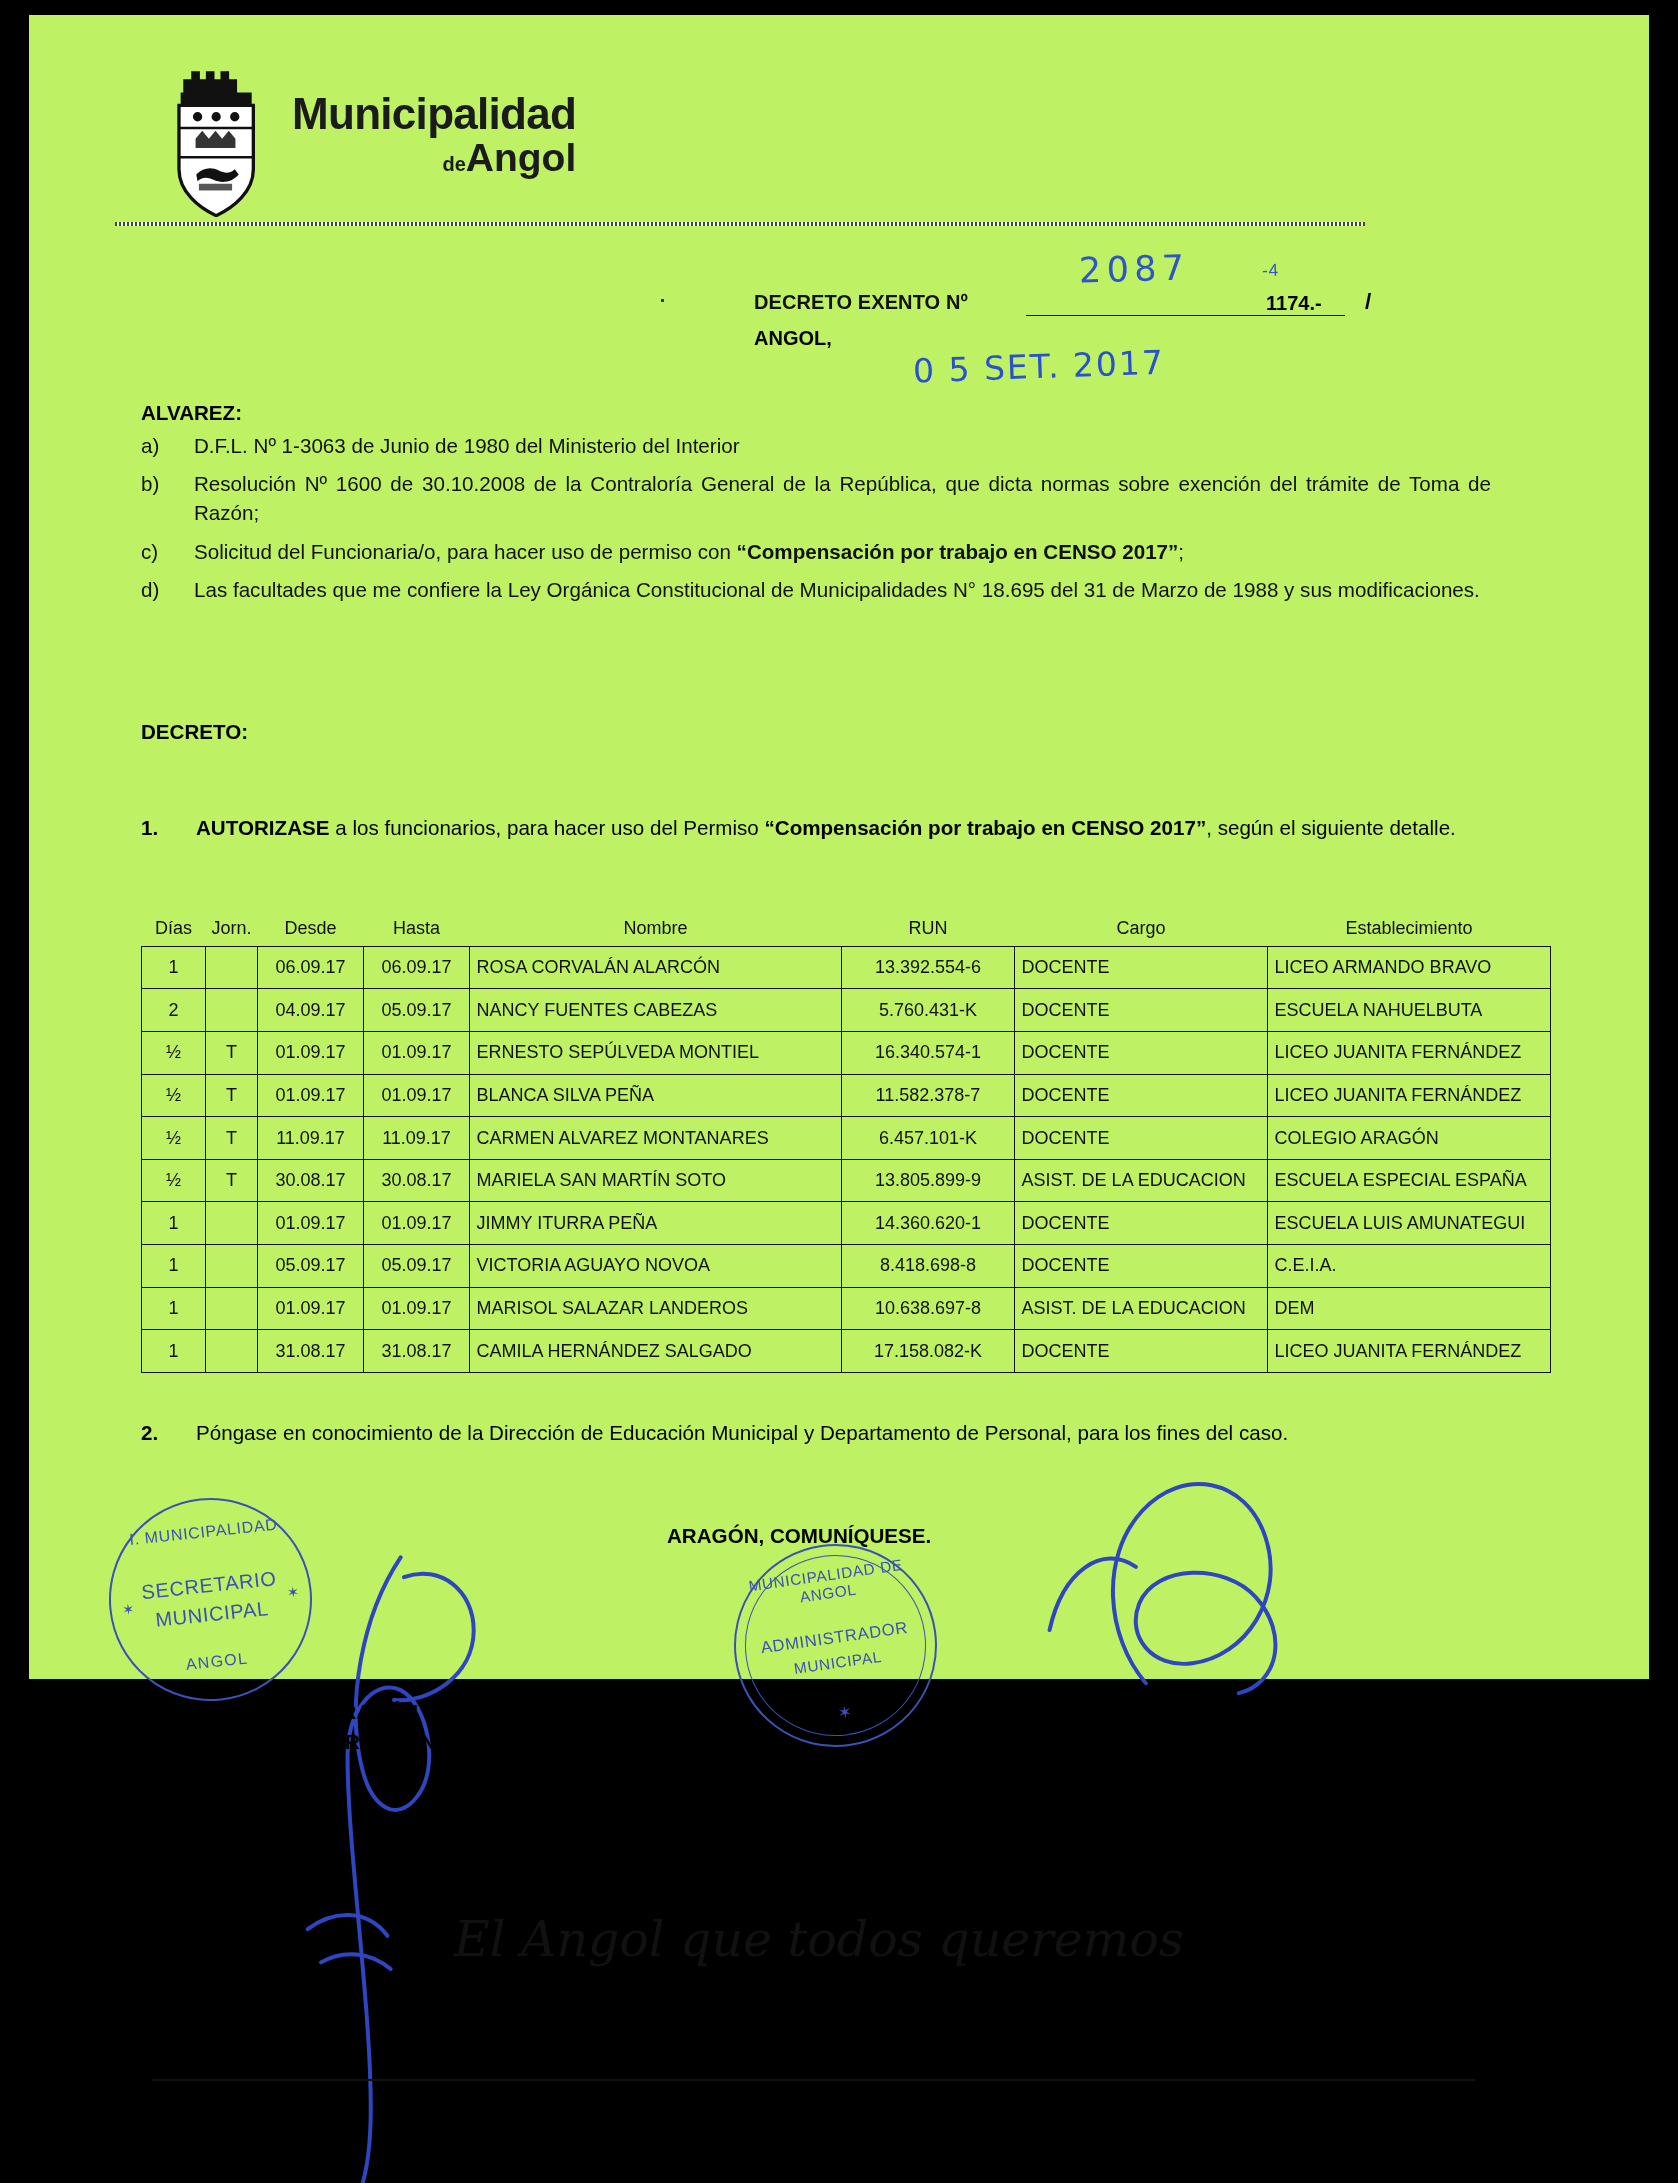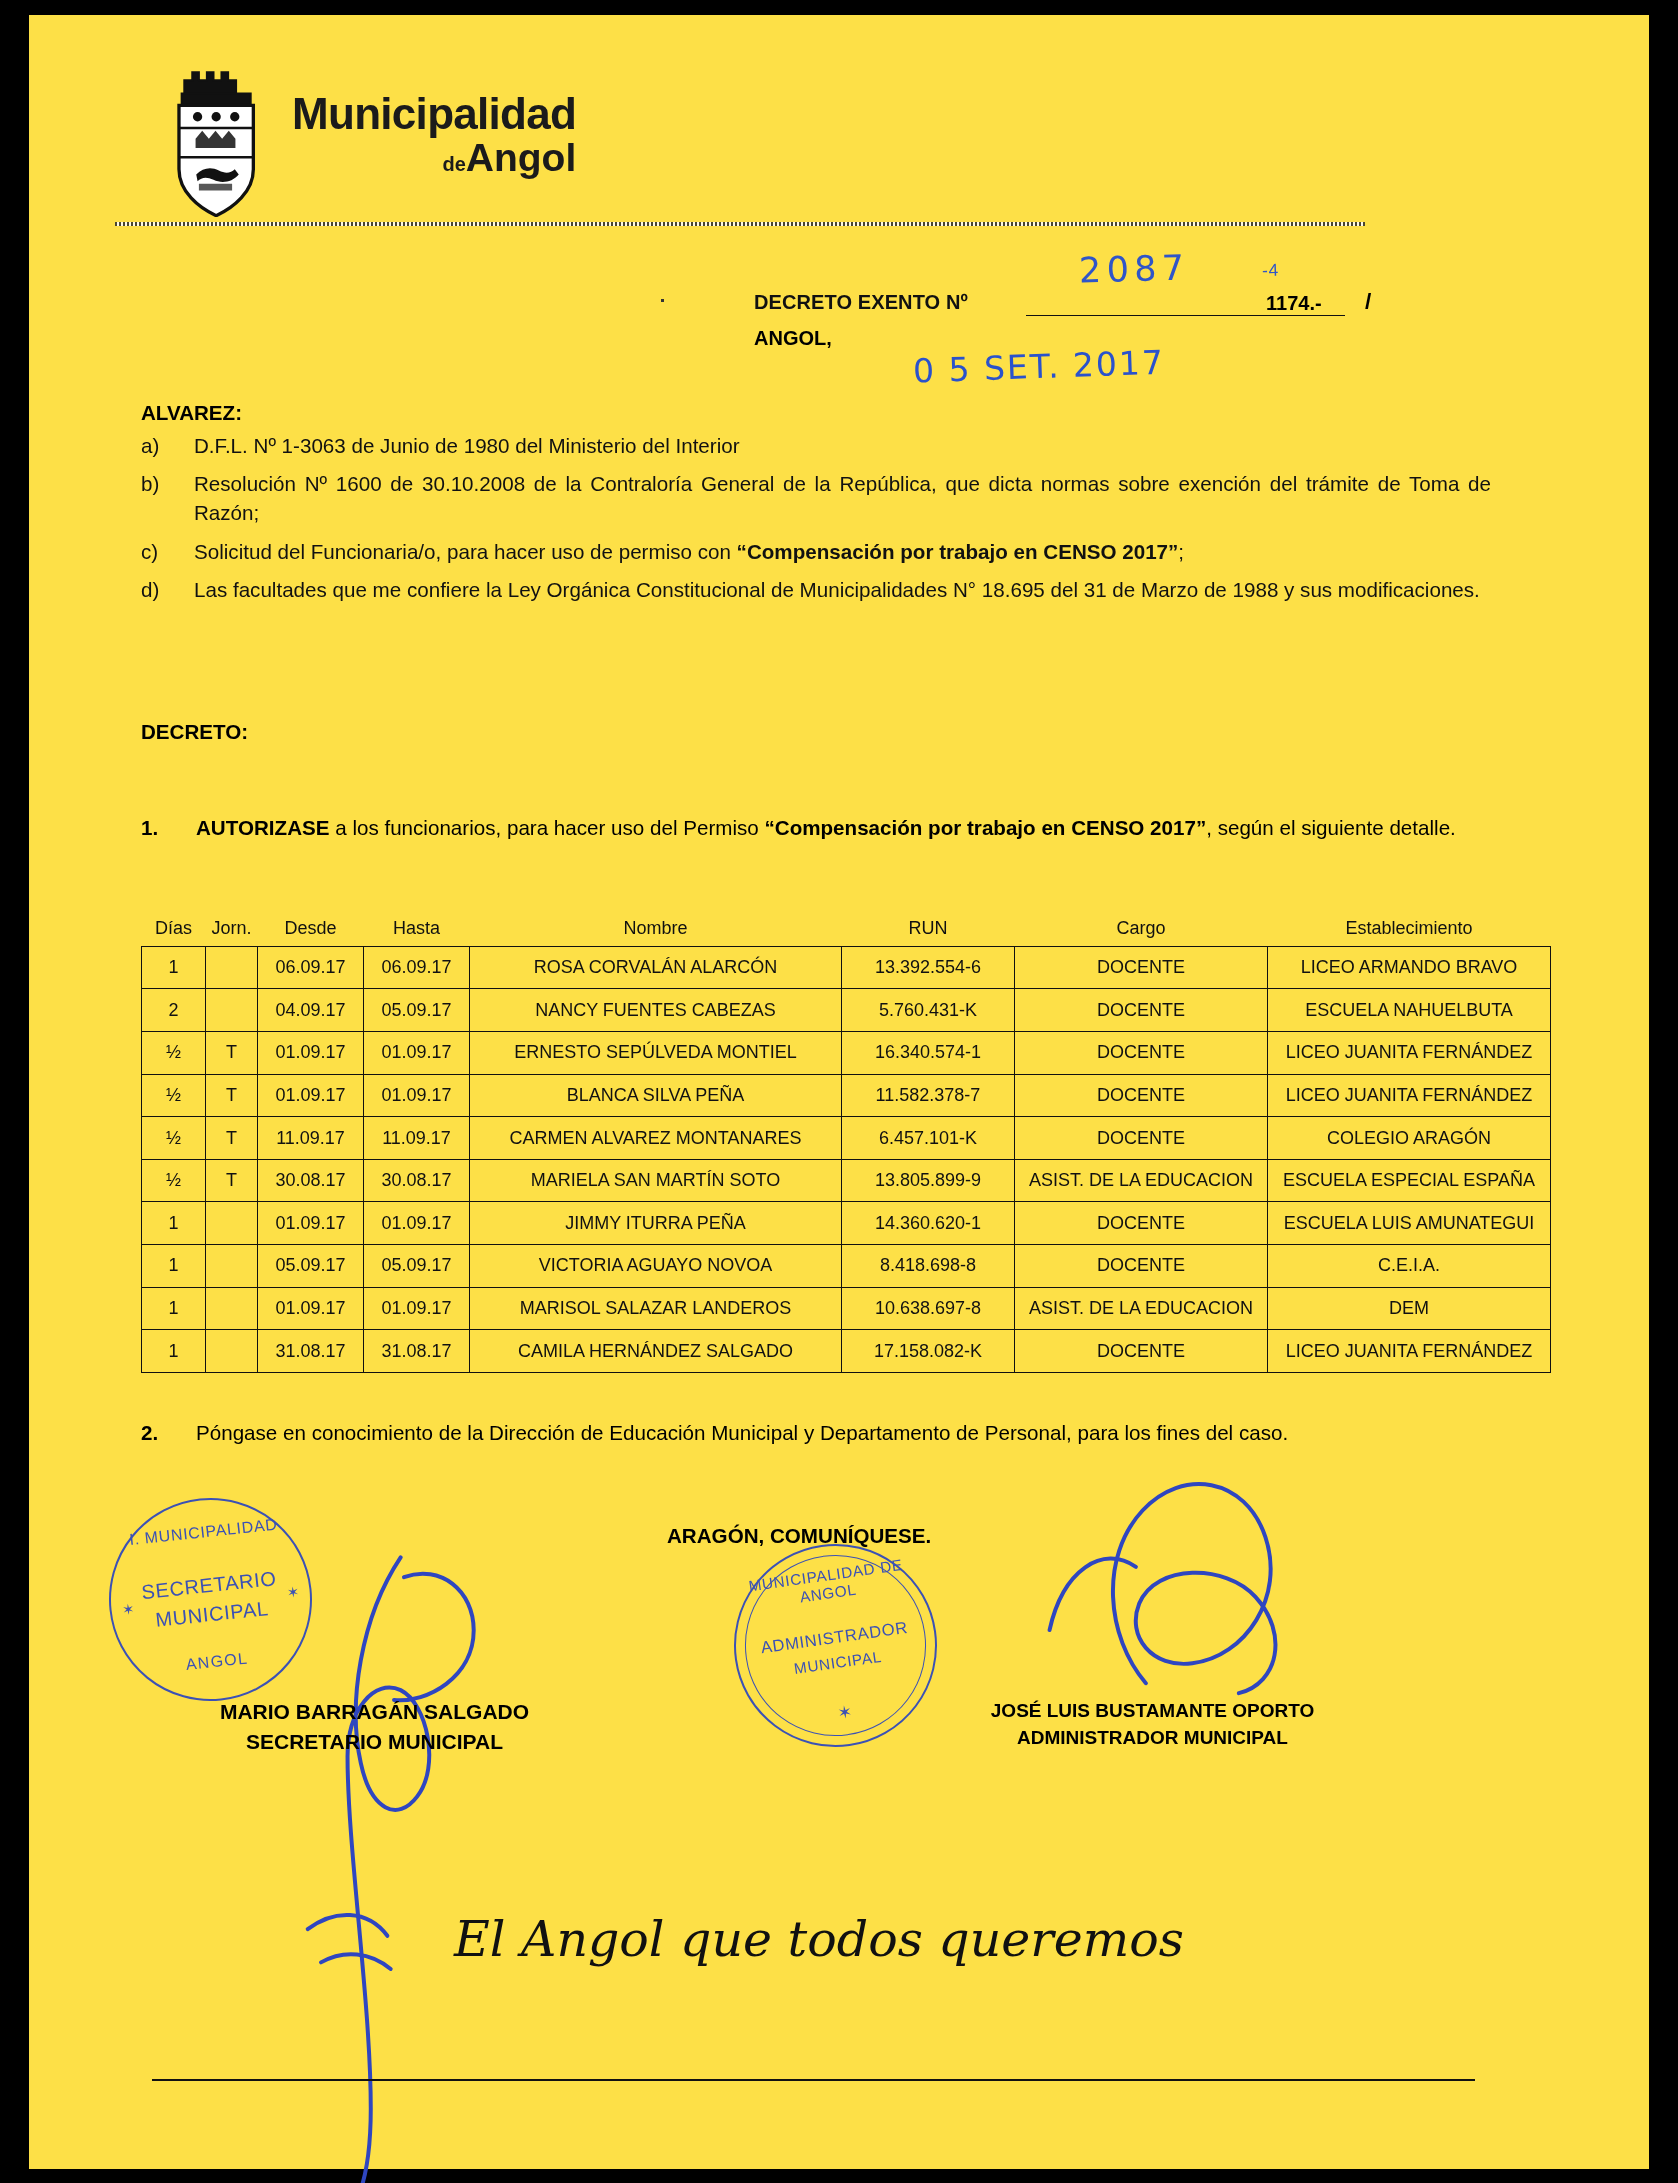--- a/index.html
+++ b/index.html
@@ -18,8 +18,8 @@
     left: 29px;
     top: 14.6px;
     width: 1620px;
-    height: 2154px;
-    background: #fde047;
+    height: 1664px;
+    background: #bef264;
   }
   .sheet {
     position: absolute;

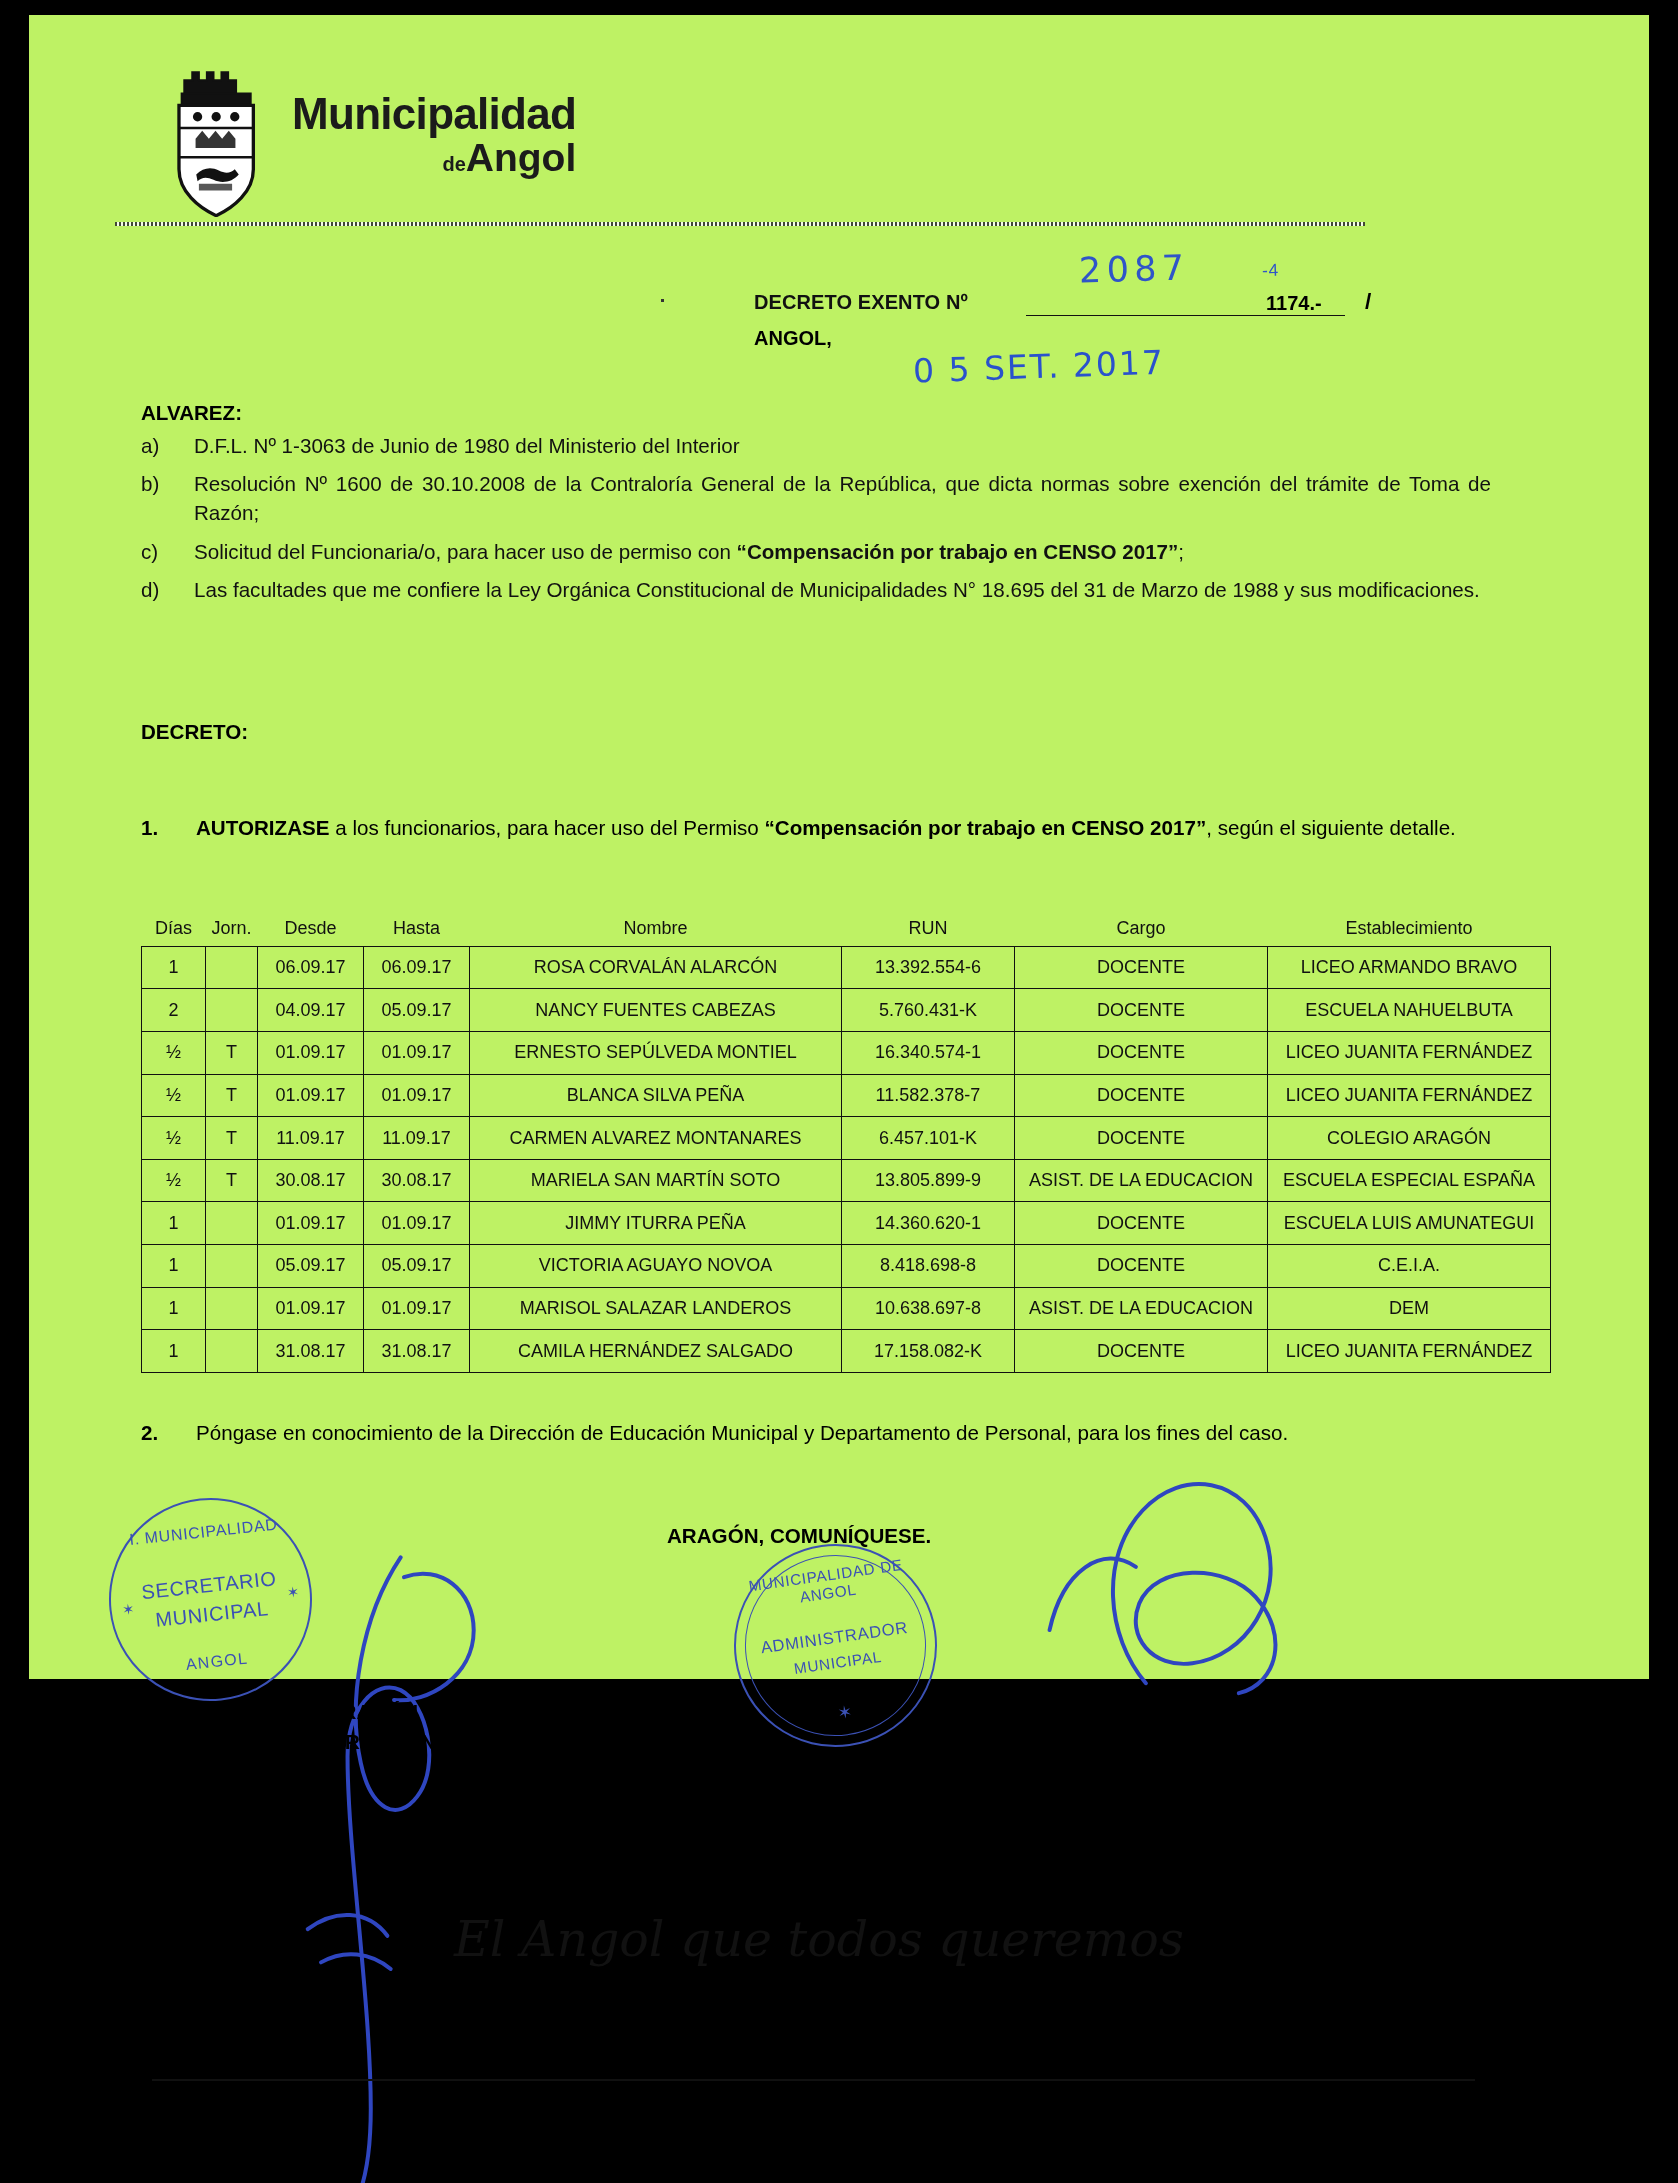--- a/index.html
+++ b/index.html
@@ -242,7 +242,7 @@
     overflow: hidden;
   }
   td.c { text-align: center; }
-  td.l { text-align: center; }
+  td.l { text-align: left; }
   .col-dias  { width: 64px; }
   .col-jorn  { width: 52px; }
   .col-desde { width: 106px; }

